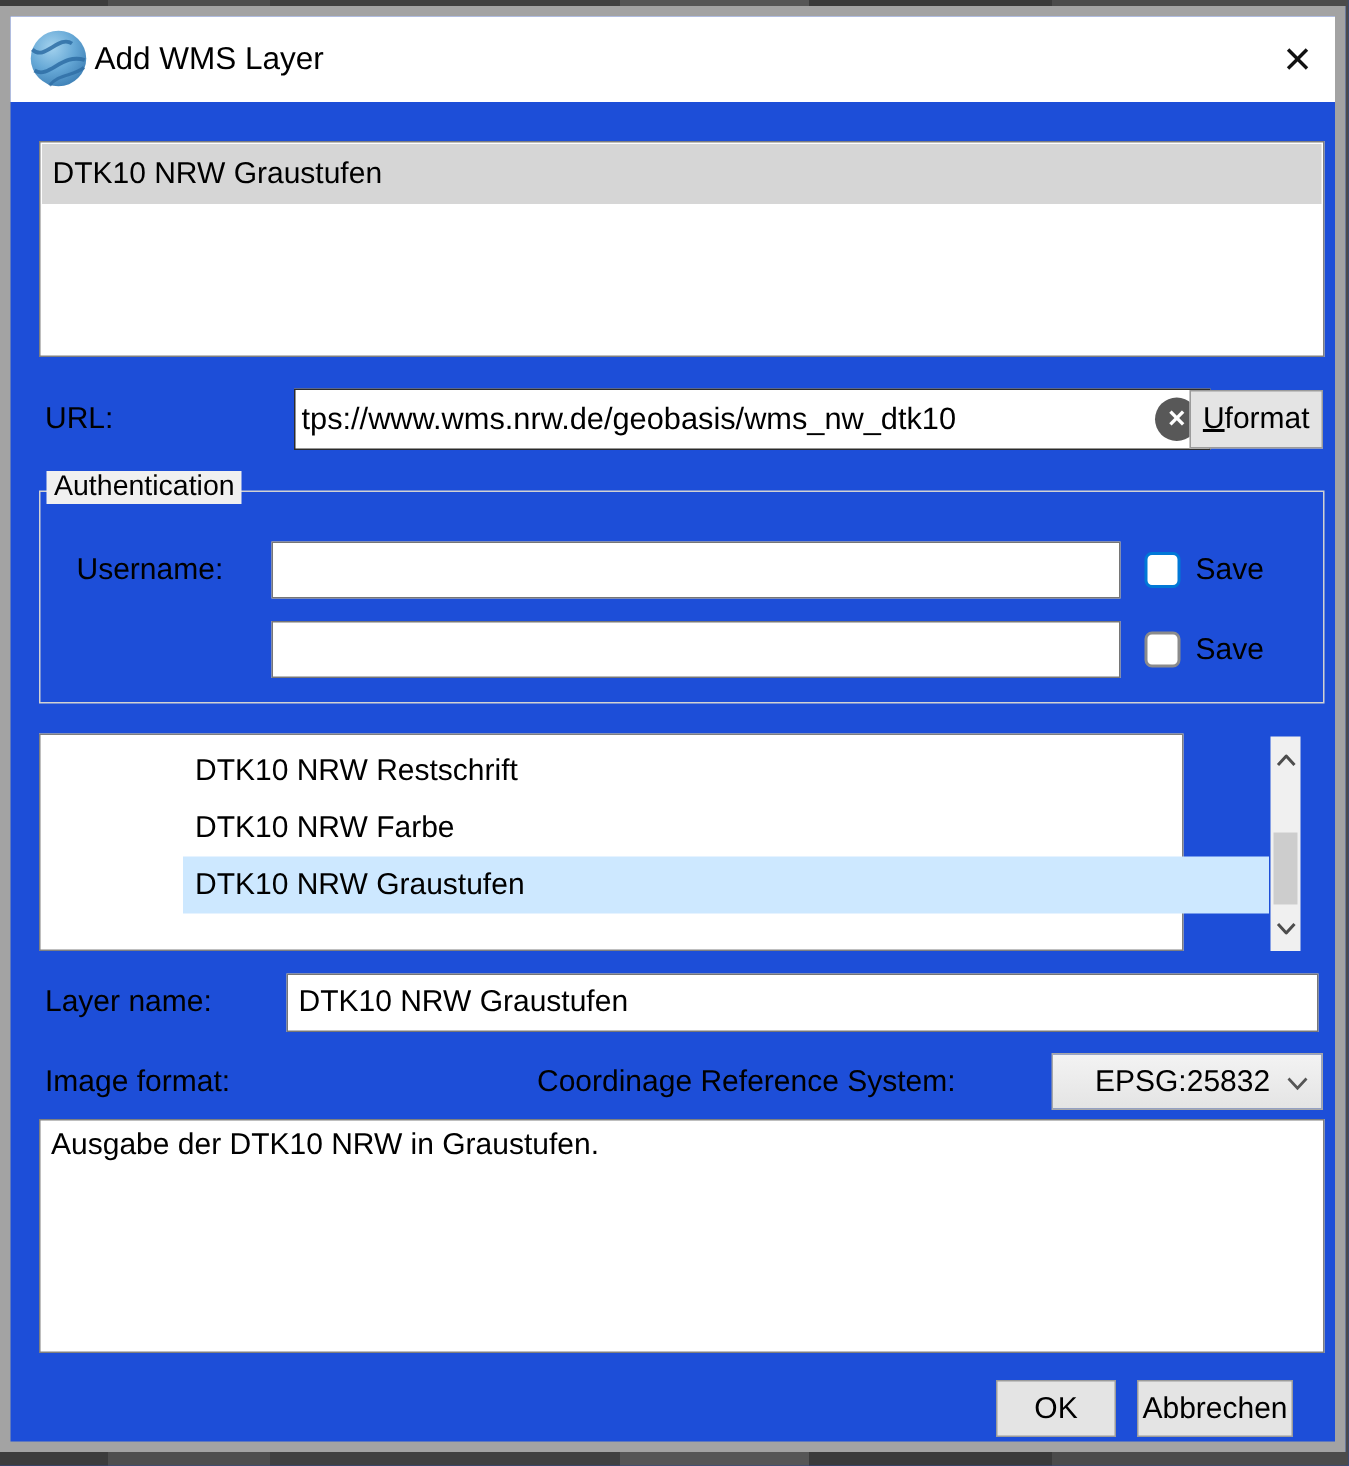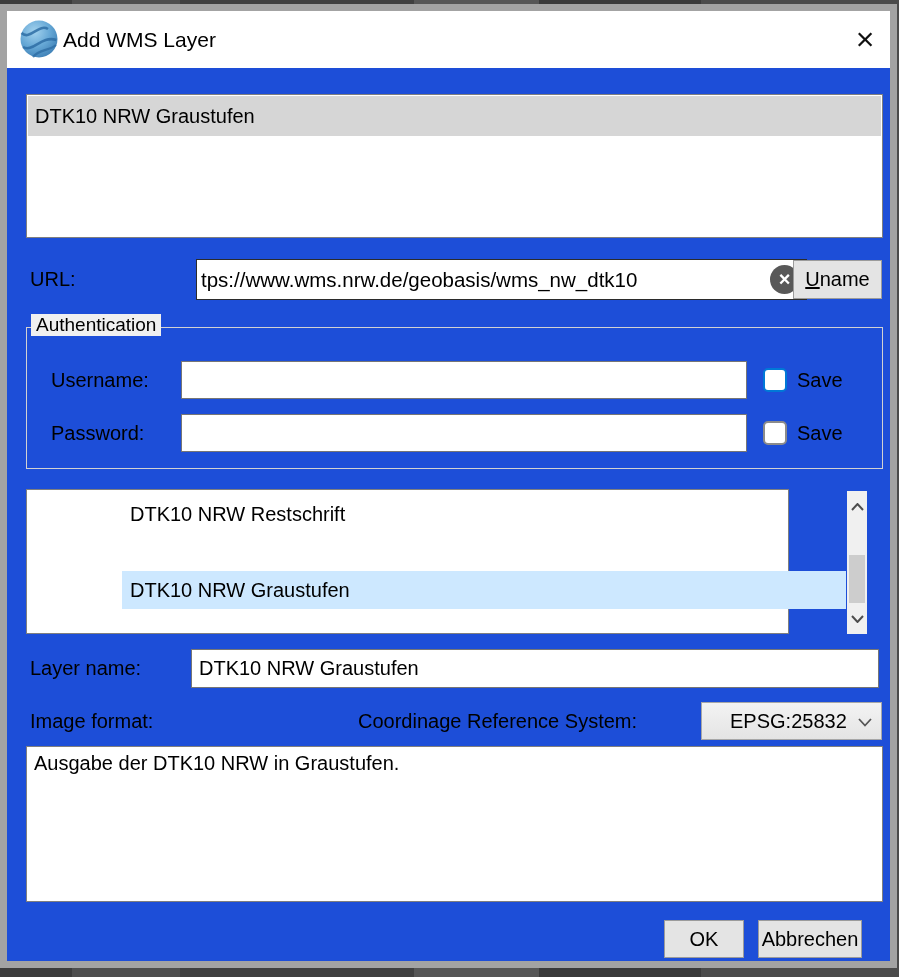--- a/index.html
+++ b/index.html
@@ -91,7 +91,7 @@
     <div class="clear-btn">×</div>
   </div>
   <div class="btn" style="left:786px; top:249px; width:89px; height:39px;">
-    <span><span class="underline">U</span><span>name</span></span>
+    <span><span class="underline">U</span><span>format</span></span>
   </div>
 
   <div class="groupbox" style="left:19px; top:316px; width:857px; height:142px;"></div>

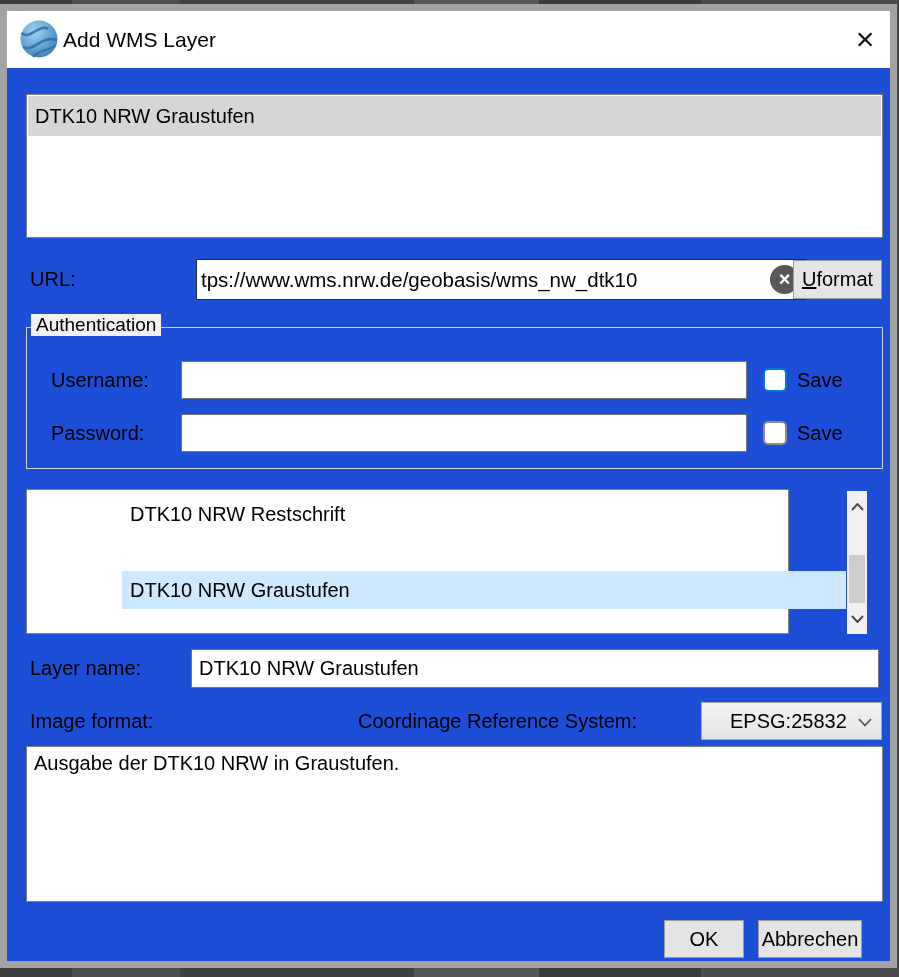--- a/index.html
+++ b/index.html
@@ -102,7 +102,6 @@
   <div class="checkbox cb-blue" style="left:756px; top:357px;"></div>
   <div class="lbl" style="left:790px; top:357px; line-height:24px;">Save</div>
 
-  <div class="lbl" style="left:44px; top:403px; line-height:38px;">Password:</div>
   <input class="txtinput" style="left: 174px; top: 403px; width: 566px; height: 38px;" value="">
   <div class="checkbox cb-gray" style="left:756px; top:410px;"></div>
   <div class="lbl" style="left:790px; top:410px; line-height:24px;">Save</div>

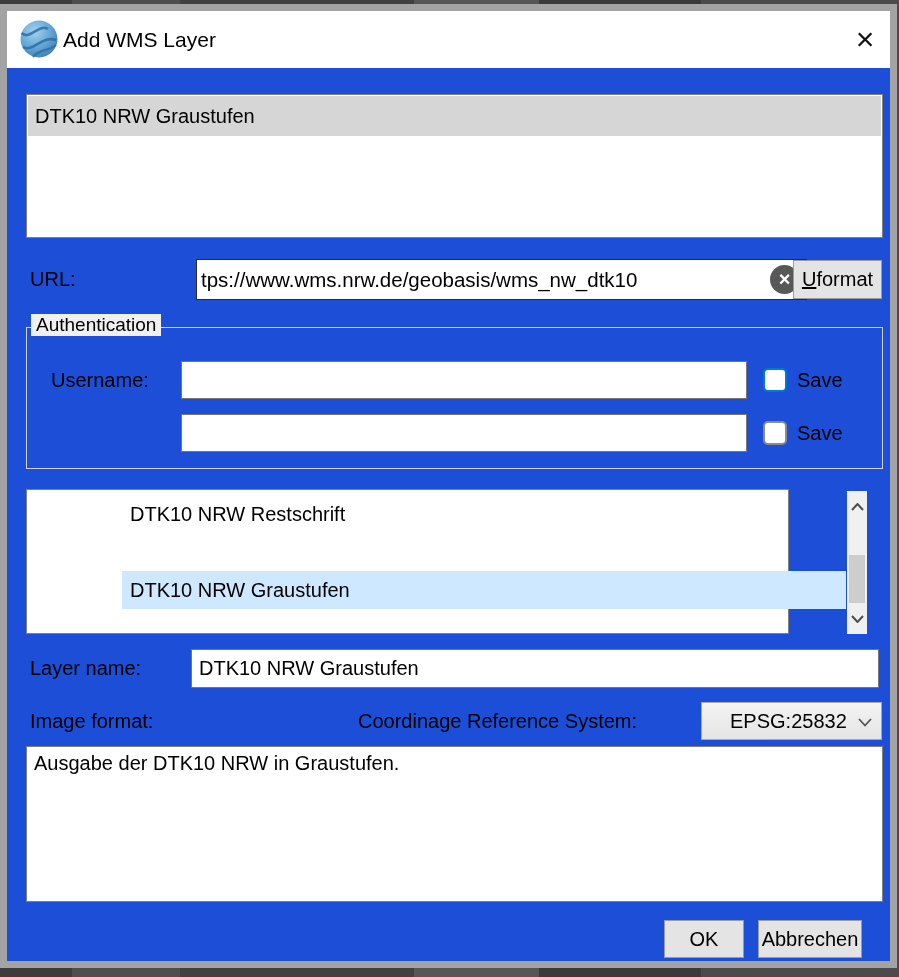--- a/index.html
+++ b/index.html
@@ -108,6 +108,7 @@
 
   <div class="panel" style="left:19px; top:478px; width:763px; height:145px;">
     <div class="tree-row" style="top:5px;">DTK10 NRW Restschrift</div>
+    <div class="tree-row" style="top:43px;">DTK10 NRW Farbe</div>
     <div class="tree-row selected" style="top:81px;">DTK10 NRW Graustufen</div>
     <div class="scrollbar">
       <div class="scroll-arrow" style="top:8px;">

